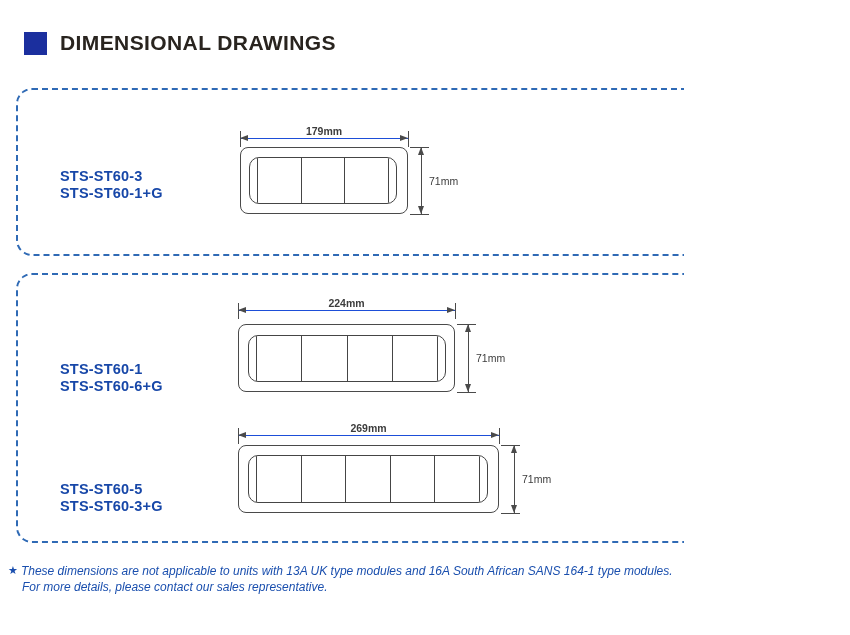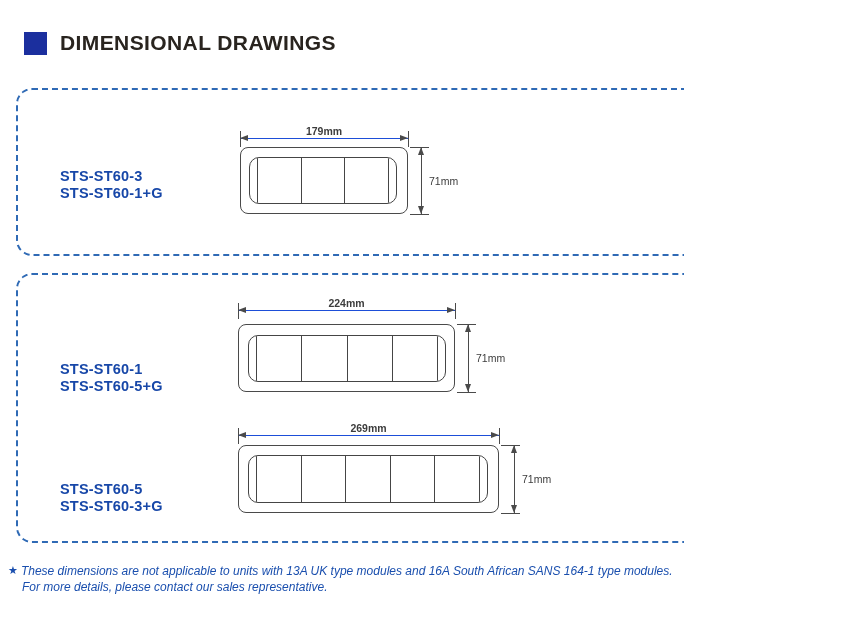--- a/index.html
+++ b/index.html
@@ -120,7 +120,7 @@
 
   <div class="model-labels" style="top:361px;">
     <div>STS-ST60-1</div>
-    <div>STS-ST60-5+G</div>
+    <div>STS-ST60-6+G</div>
   </div>
 
   <div class="drawing" style="left:238px; top:301px; width:280px; height:98px;">

